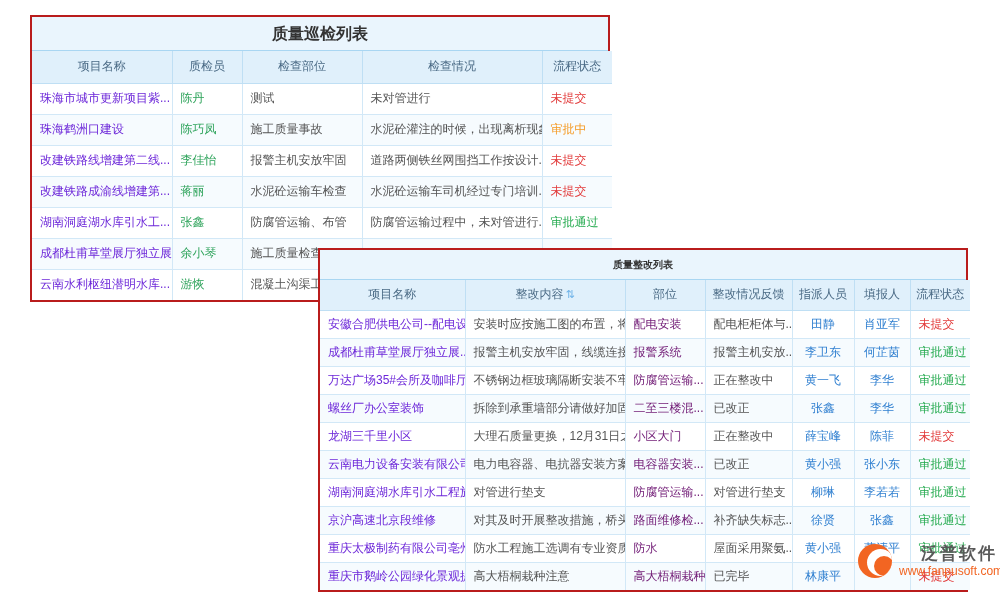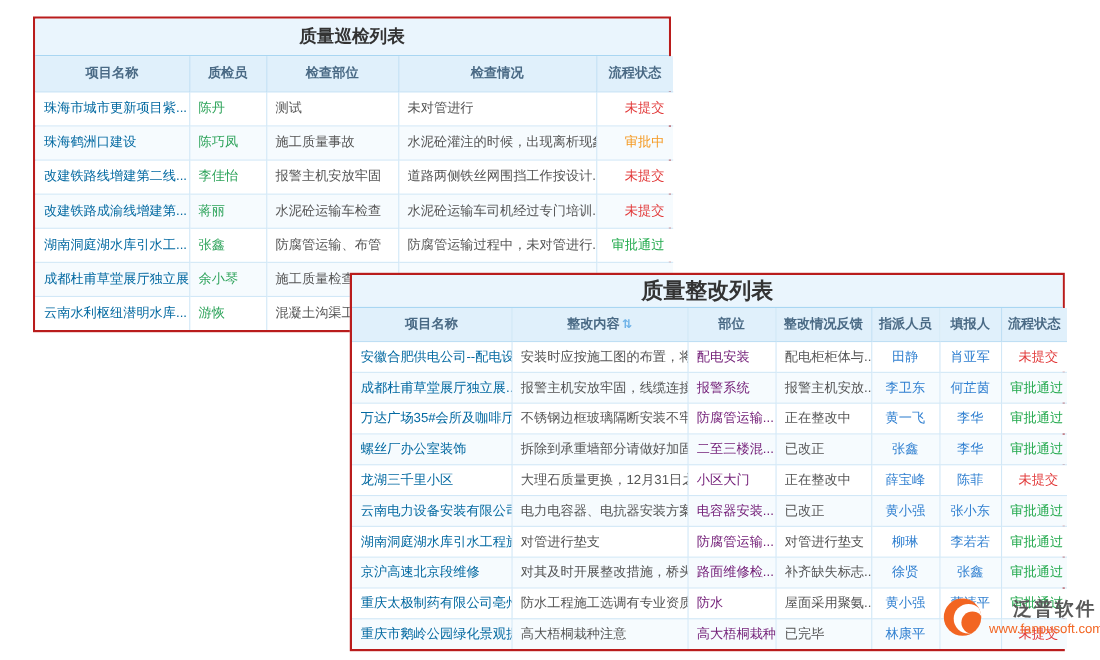--- a/index.html
+++ b/index.html
@@ -20,7 +20,7 @@
 
   table { border-collapse:collapse; width:100%; table-layout:fixed; }
   th {
-    background:#e0f0fb; color:#4a6a85; font-weight:bold; font-size:12px;
+    background:#e0f0fb; color:#4a6a85; font-weight:normal; font-size:12px;
     text-align:center; border:1px solid #bfdff4; border-top:none;
     white-space:nowrap; overflow:hidden;
   }

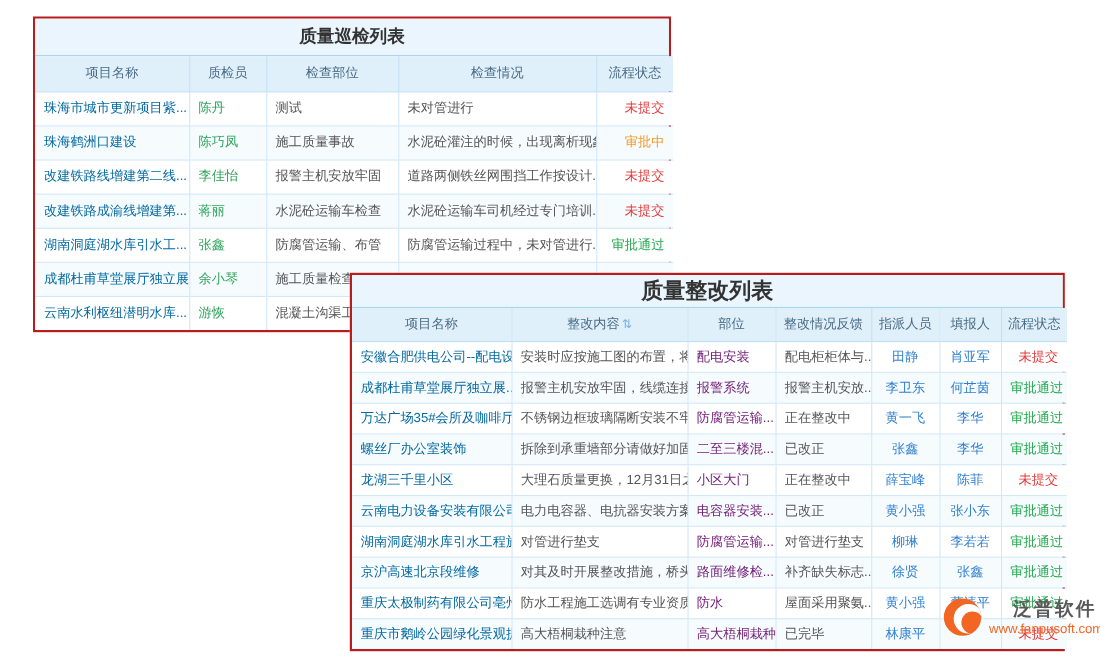--- a/index.html
+++ b/index.html
@@ -37,7 +37,7 @@
   th:last-child,  td:last-child  { border-right:none; }
   tbody tr:last-child td { border-bottom:none; }
 
-  td.col-project { color:#0369a1; cursor:pointer;margin-left:28px; }
+  td.col-project { color:#6d28d9; cursor:pointer;margin-left:28px; }
   td.col-status  { text-align:right; }
   #inspection-panel td.col-inspector { color:#2da35a; }
   #rectification-panel td.col-assignee,

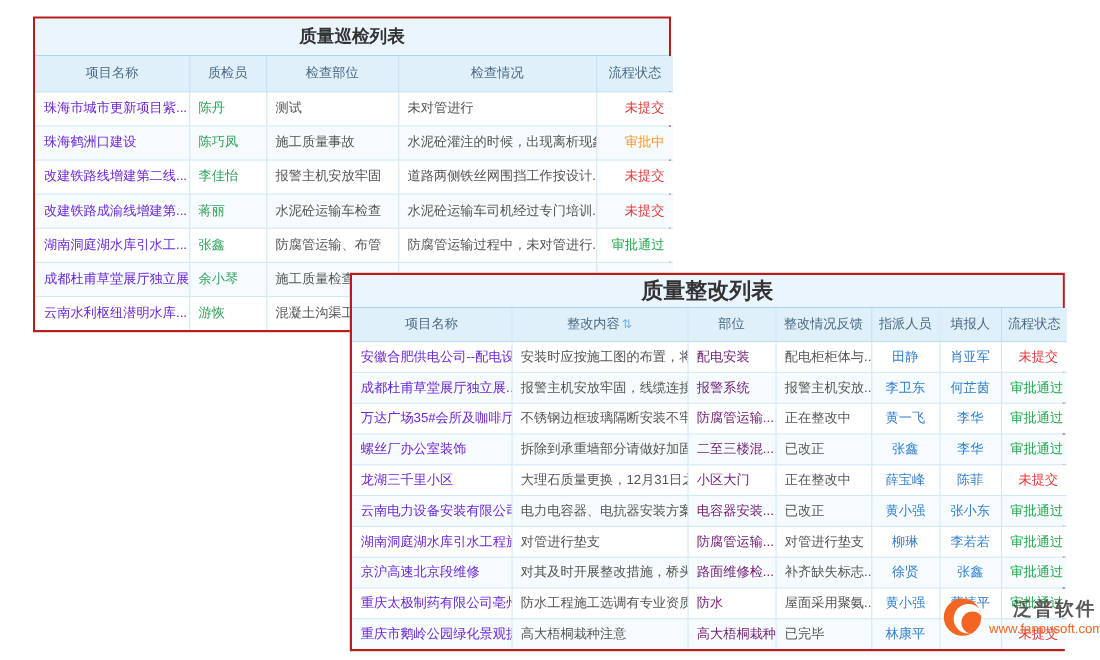--- a/index.html
+++ b/index.html
@@ -38,7 +38,7 @@
   tbody tr:last-child td { border-bottom:none; }
 
   td.col-project { color:#6d28d9; cursor:pointer;margin-left:28px; }
-  td.col-status  { text-align:right; }
+  td.col-status  { text-align:left; }
   #inspection-panel td.col-inspector { color:#2da35a; }
   #rectification-panel td.col-assignee,
   #rectification-panel td.col-reporter { color:#2f7fd0; text-align:center; }

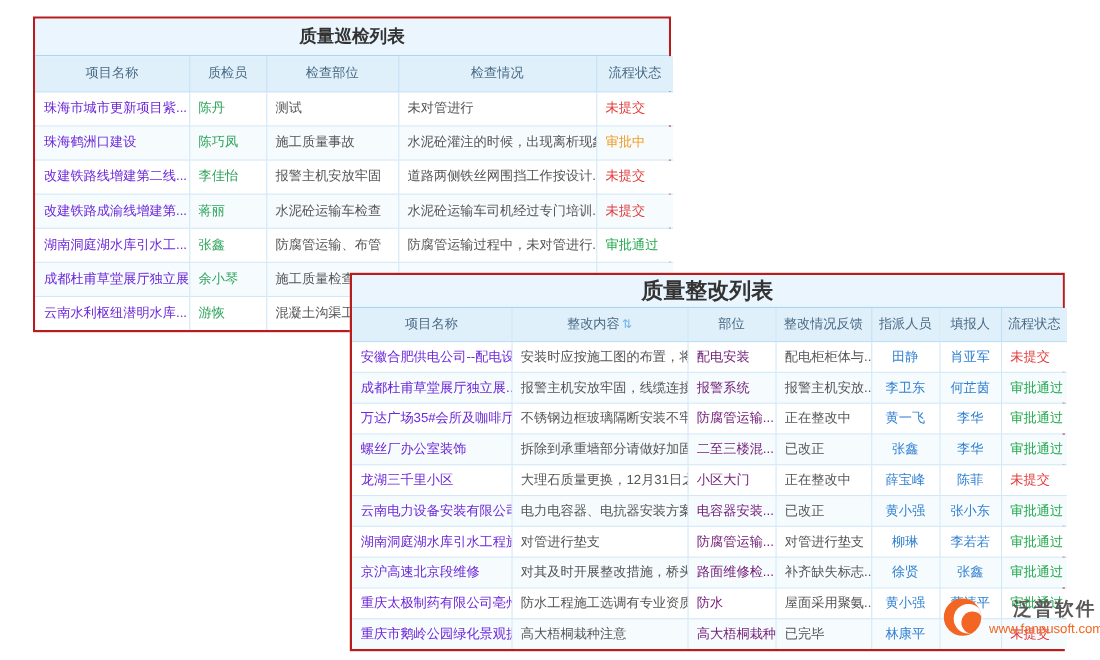--- a/index.html
+++ b/index.html
@@ -16,7 +16,7 @@
   #inspection-panel { left:30px; top:15px; width:580px; z-index:1; }
   #inspection-panel .panel-title { height:34px; line-height:34px; font-size:16px; }
   #rectification-panel { left:318px; top:248px; width:650px; z-index:10; }
-  #rectification-panel .panel-title { height:30px; line-height:30px; font-size:20px; }
+  #rectification-panel .panel-title { height:30px; line-height:30px; font-size:10px; }
 
   table { border-collapse:collapse; width:100%; table-layout:fixed; }
   th {

